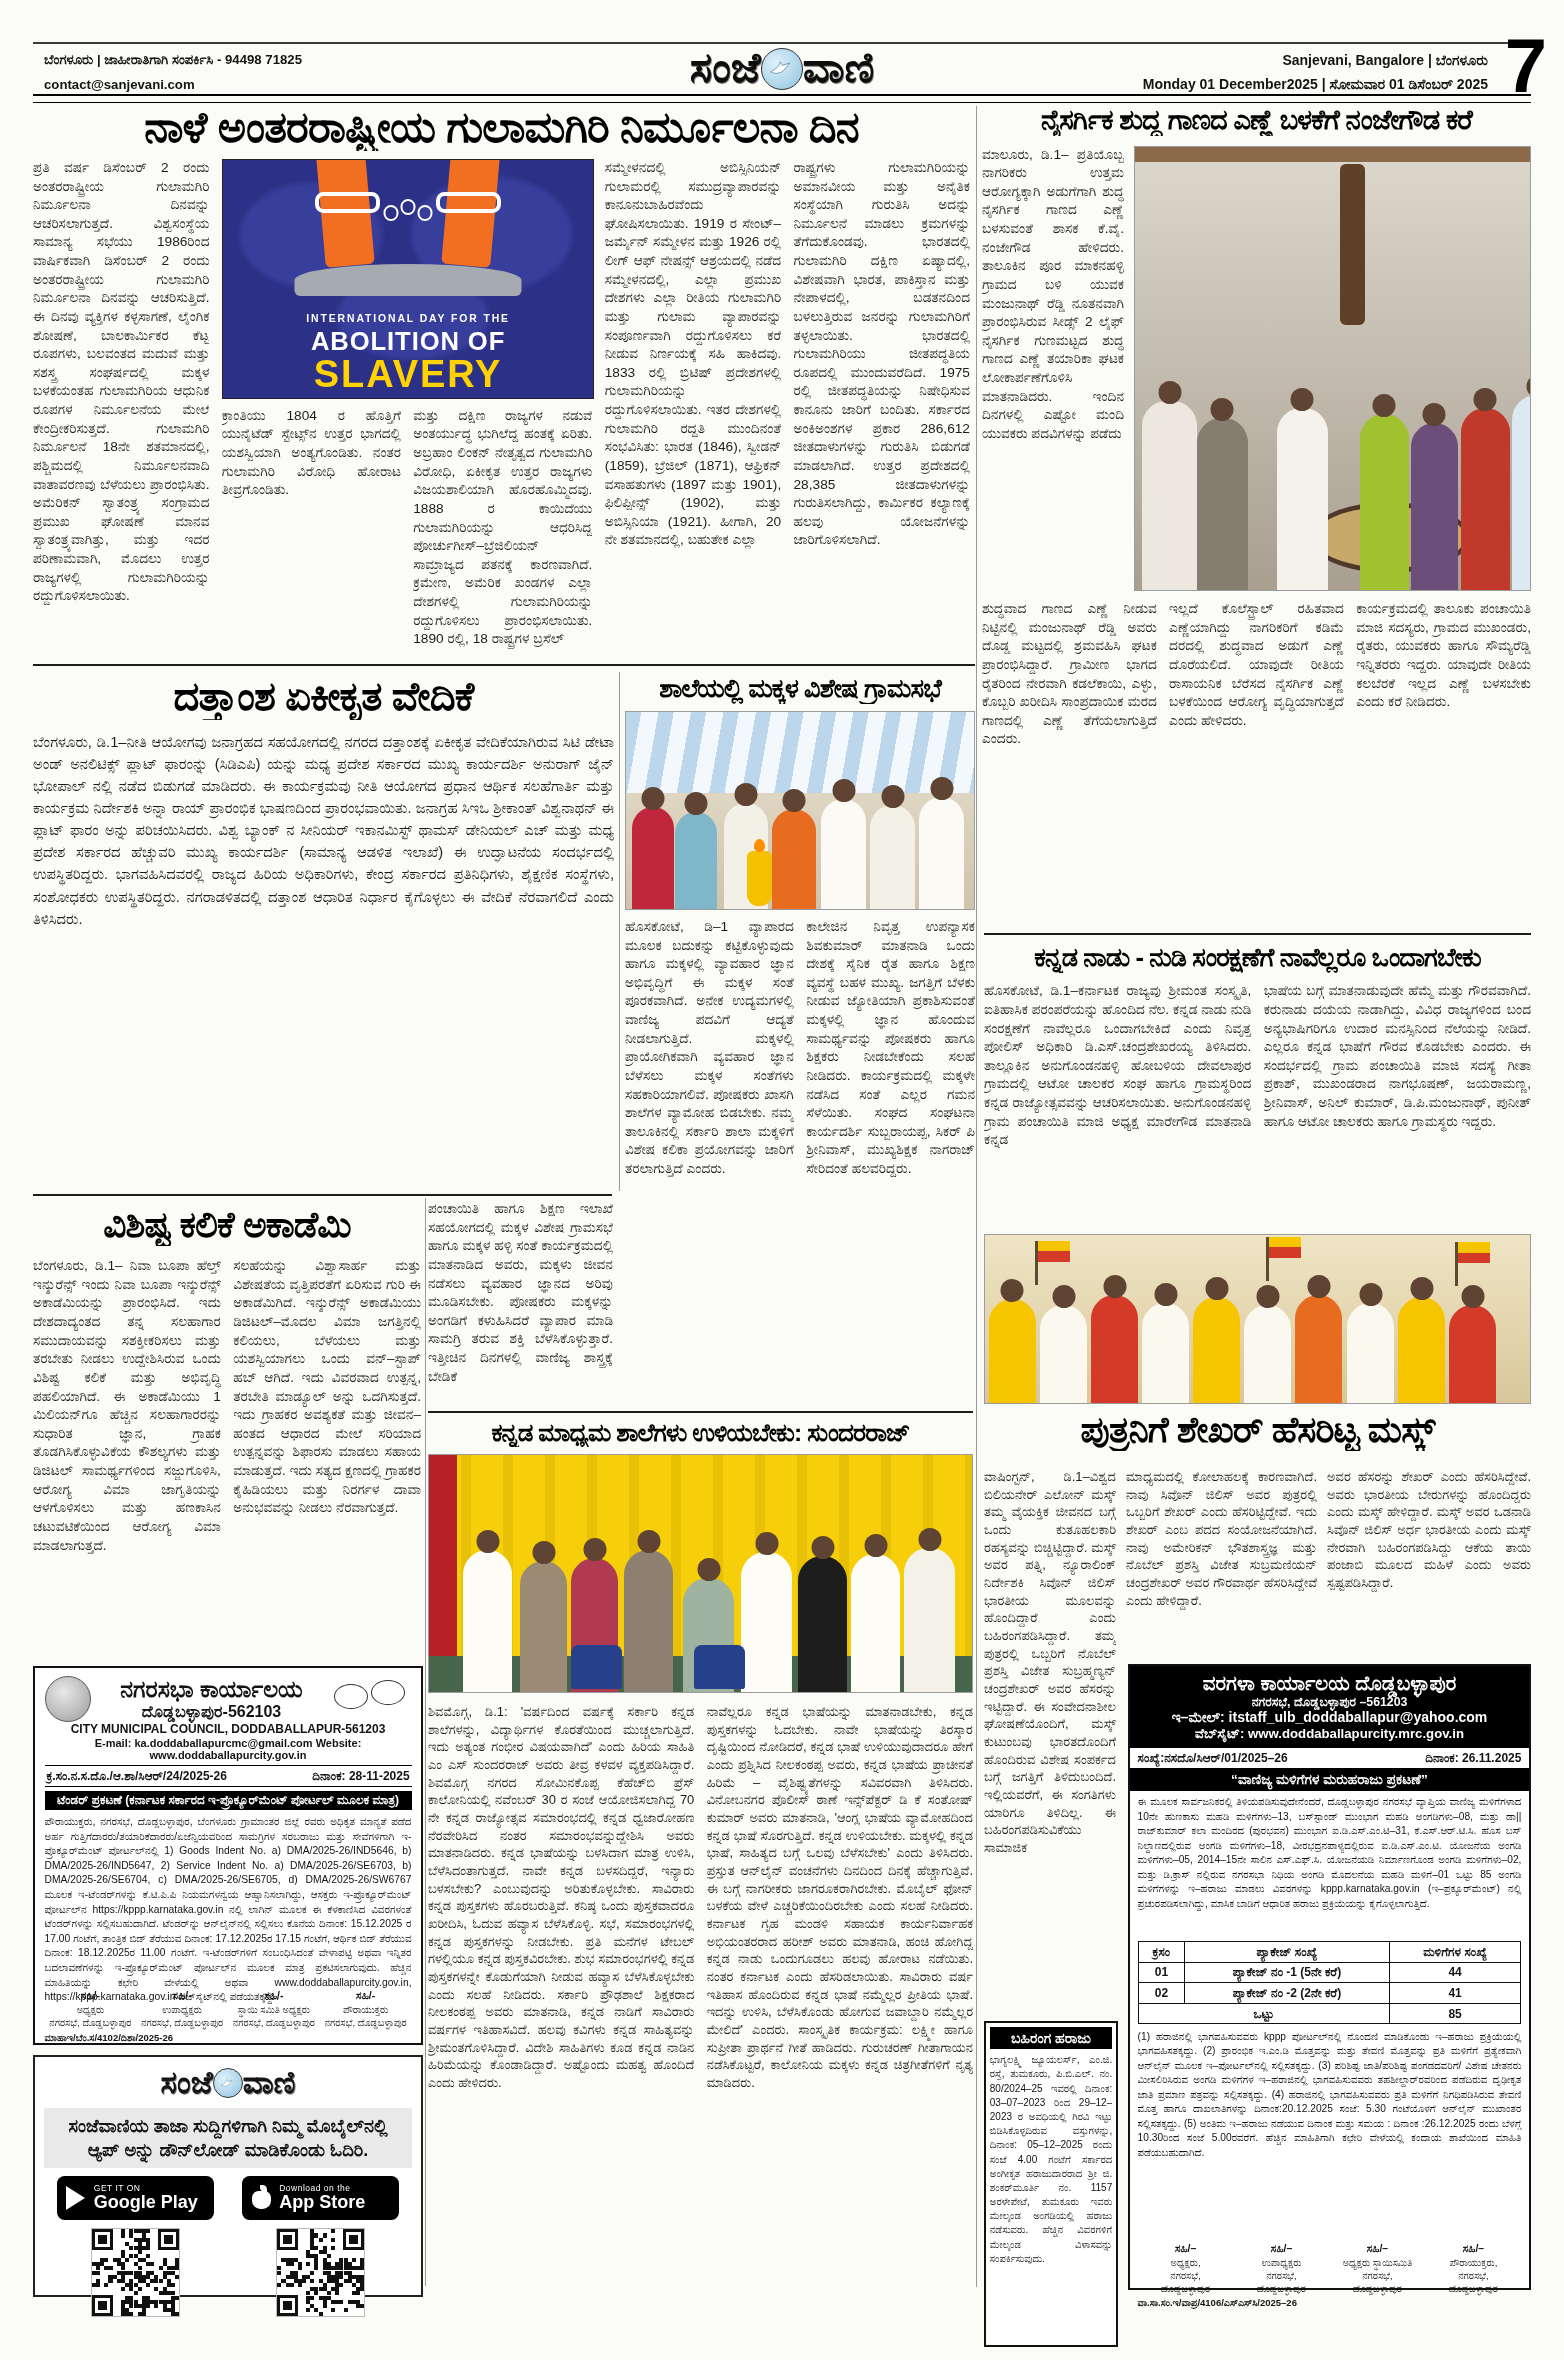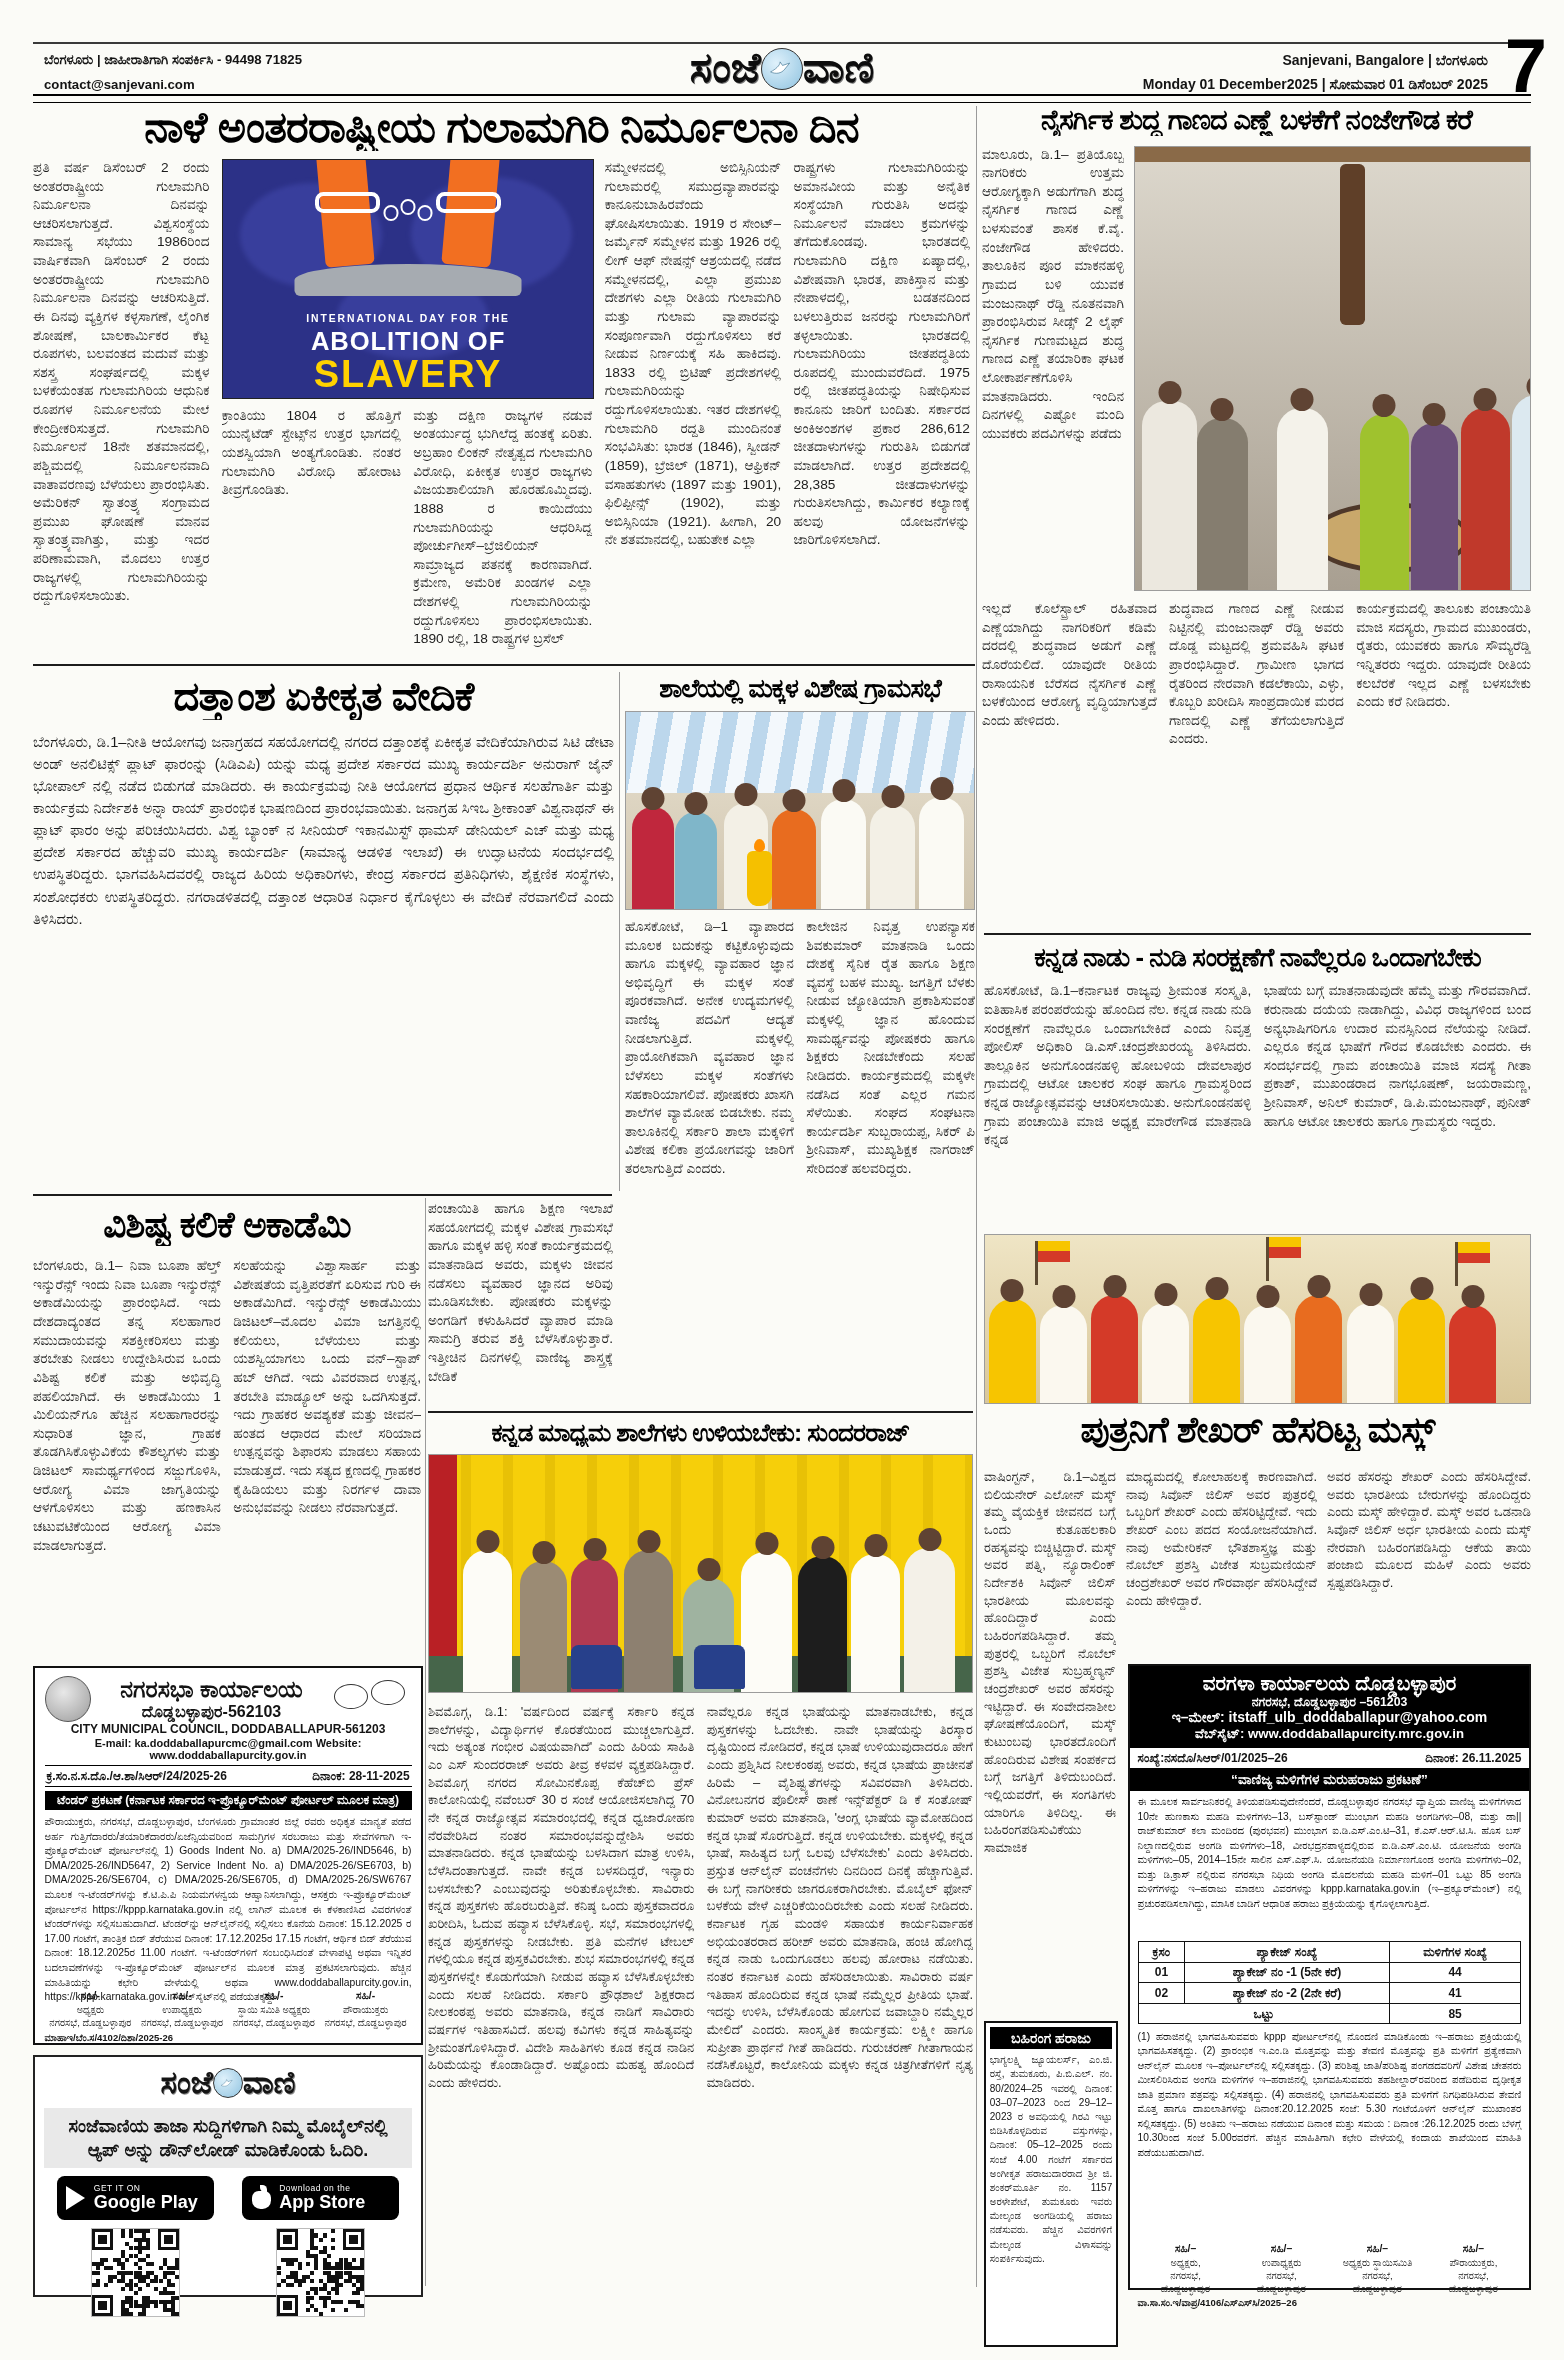--- a/index.html
+++ b/index.html
@@ -168,8 +168,8 @@
     </div>
   </div>
   <div class="colrow" style="height:312px;margin-top:9.5px">
+    <div class="jtext">ಶುದ್ಧವಾದ ಗಾಣದ ಎಣ್ಣೆ ನೀಡುವ ನಿಟ್ಟಿನಲ್ಲಿ ಮಂಜುನಾಥ್ ರೆಡ್ಡಿ ಅವರು ದೊಡ್ಡ ಮಟ್ಟದಲ್ಲಿ ಶ್ರಮವಹಿಸಿ ಘಟಕ ಪ್ರಾರಂಭಿಸಿದ್ದಾರೆ. ಗ್ರಾಮೀಣ ಭಾಗದ ರೈತರಿಂದ ನೇರವಾಗಿ ಕಡಲೆಕಾಯಿ, ಎಳ್ಳು, ಕೊಬ್ಬರಿ ಖರೀದಿಸಿ ಸಾಂಪ್ರದಾಯಿಕ ಮರದ ಗಾಣದಲ್ಲಿ ಎಣ್ಣೆ ತೆಗೆಯಲಾಗುತ್ತಿದೆ ಎಂದರು.</div>
     <div class="jtext">ಇಲ್ಲದೆ ಕೊಲೆಸ್ಟ್ರಾಲ್ ರಹಿತವಾದ ಎಣ್ಣೆಯಾಗಿದ್ದು ನಾಗರಿಕರಿಗೆ ಕಡಿಮೆ ದರದಲ್ಲಿ ಶುದ್ಧವಾದ ಅಡುಗೆ ಎಣ್ಣೆ ದೊರೆಯಲಿದೆ. ಯಾವುದೇ ರೀತಿಯ ರಾಸಾಯನಿಕ ಬೆರೆಸದ ನೈಸರ್ಗಿಕ ಎಣ್ಣೆ ಬಳಕೆಯಿಂದ ಆರೋಗ್ಯ ವೃದ್ಧಿಯಾಗುತ್ತದೆ ಎಂದು ಹೇಳಿದರು.</div>
-    <div class="jtext">ಶುದ್ಧವಾದ ಗಾಣದ ಎಣ್ಣೆ ನೀಡುವ ನಿಟ್ಟಿನಲ್ಲಿ ಮಂಜುನಾಥ್ ರೆಡ್ಡಿ ಅವರು ದೊಡ್ಡ ಮಟ್ಟದಲ್ಲಿ ಶ್ರಮವಹಿಸಿ ಘಟಕ ಪ್ರಾರಂಭಿಸಿದ್ದಾರೆ. ಗ್ರಾಮೀಣ ಭಾಗದ ರೈತರಿಂದ ನೇರವಾಗಿ ಕಡಲೆಕಾಯಿ, ಎಳ್ಳು, ಕೊಬ್ಬರಿ ಖರೀದಿಸಿ ಸಾಂಪ್ರದಾಯಿಕ ಮರದ ಗಾಣದಲ್ಲಿ ಎಣ್ಣೆ ತೆಗೆಯಲಾಗುತ್ತಿದೆ ಎಂದರು.</div>
     <div class="jtext">ಕಾರ್ಯಕ್ರಮದಲ್ಲಿ ತಾಲೂಕು ಪಂಚಾಯಿತಿ ಮಾಜಿ ಸದಸ್ಯರು, ಗ್ರಾಮದ ಮುಖಂಡರು, ರೈತರು, ಯುವಕರು ಹಾಗೂ ಸೌಮ್ಯರೆಡ್ಡಿ ಇನ್ನಿತರರು ಇದ್ದರು. ಯಾವುದೇ ರೀತಿಯ ಕಲಬೆರಕೆ ಇಲ್ಲದ ಎಣ್ಣೆ ಬಳಸಬೇಕು ಎಂದು ಕರೆ ನೀಡಿದರು.</div>
   </div>
 </section>

